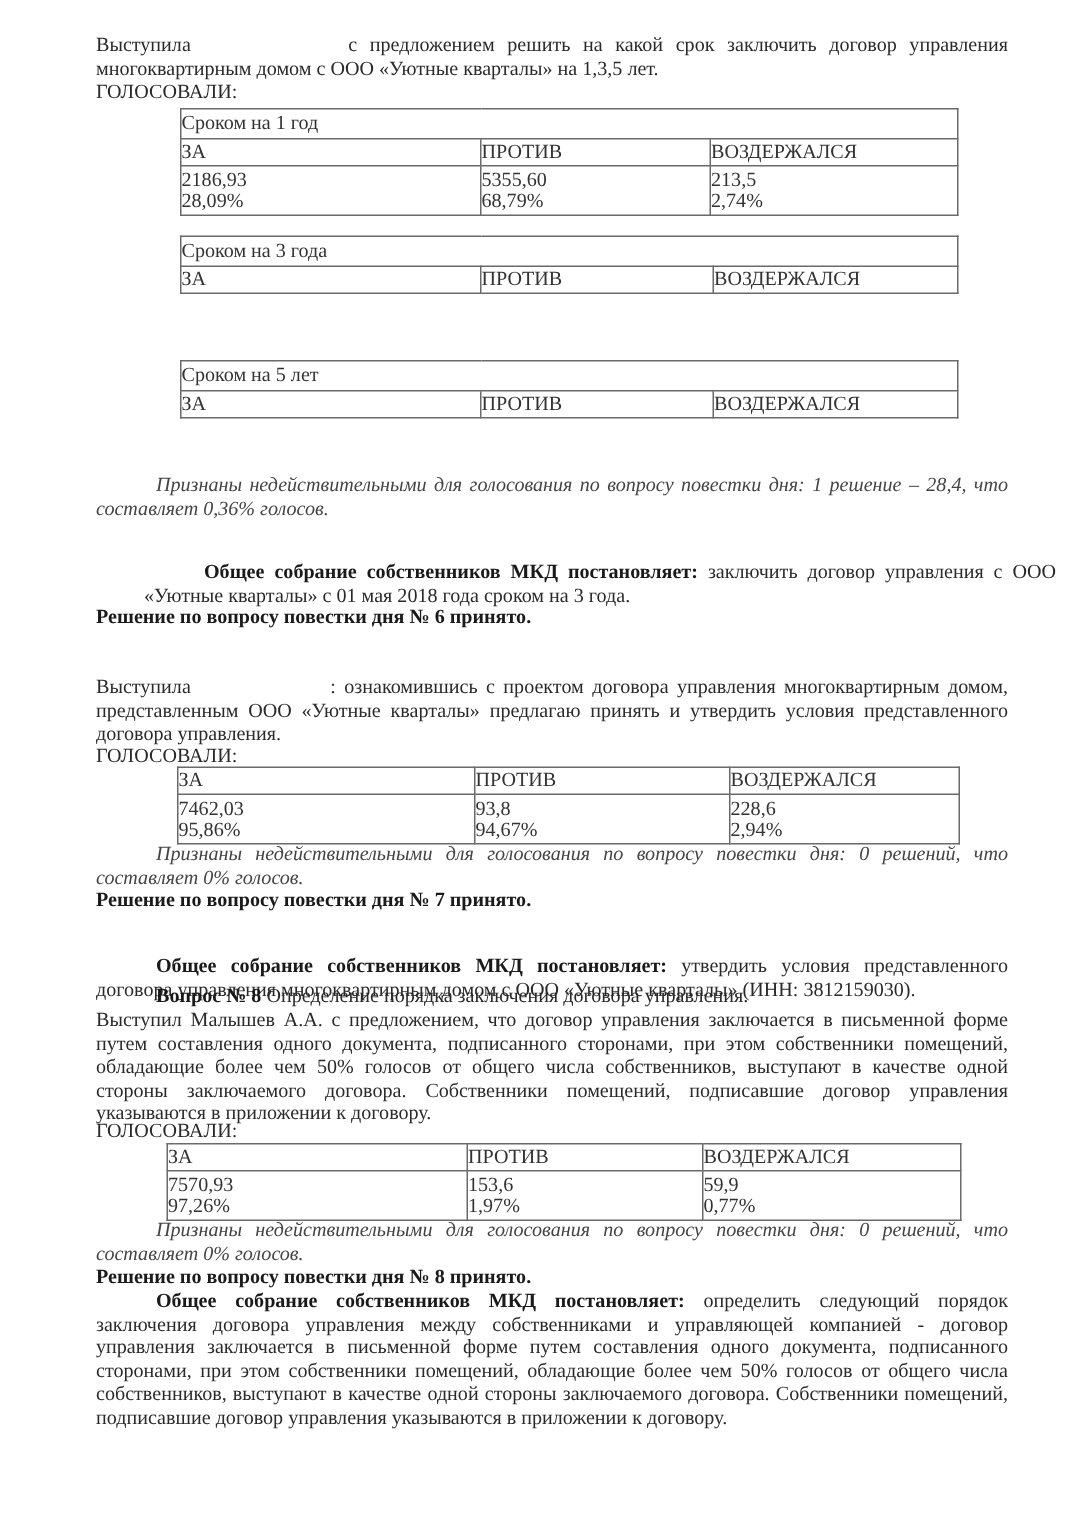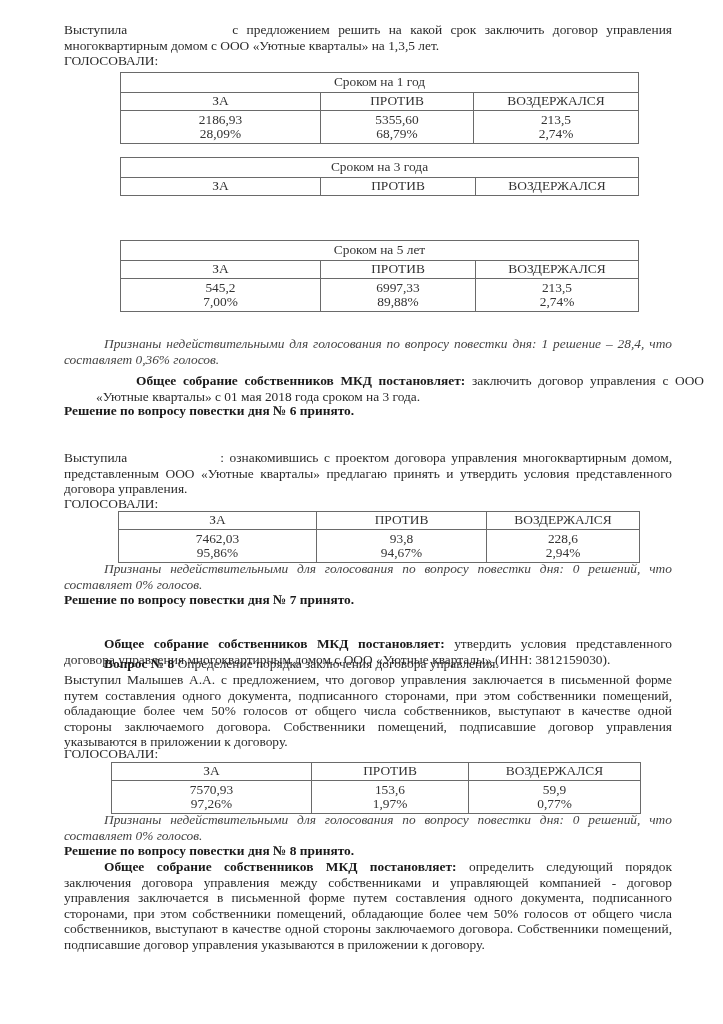--- a/index.html
+++ b/index.html
@@ -13,7 +13,7 @@
   .gap { display:inline-block; width:105px; }
   .gap2 { display:inline-block; width:93px; }
   table.vt { position:absolute; border-collapse:collapse; table-layout:fixed; font-size:13.4px; }
-  table.vt td { border:1px solid #6a6a6a; text-align:center; padding:0; line-height:14.5px; color:#333; }
+  table.vt td { border:1px solid #6a6a6a; padding:0; line-height:14.5px; color:#333; }
   table.vt td.cap { height:19px; }
   table.vt td.hd { height:17px; }
   table.vt td.val { height:32px; }

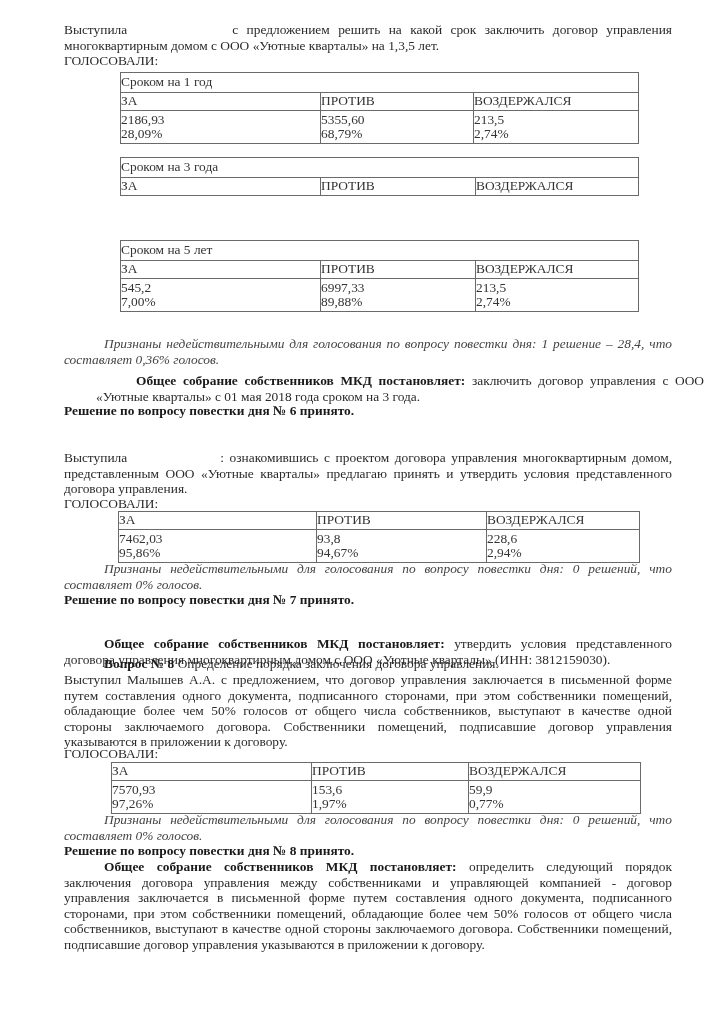--- a/index.html
+++ b/index.html
@@ -93,20 +93,6 @@
       <td class="hd">ПРОТИВ</td>
       <td class="hd">ВОЗДЕРЖАЛСЯ</td>
     </tr>
-    <tr>
-      <td class="val">
-            <div>545,2</div>
-            <div>7,00%</div>
-          </td>
-      <td class="val">
-            <div>6997,33</div>
-            <div>89,88%</div>
-          </td>
-      <td class="val">
-            <div>213,5</div>
-            <div>2,74%</div>
-          </td>
-    </tr>
   </tbody>
     </table>
 

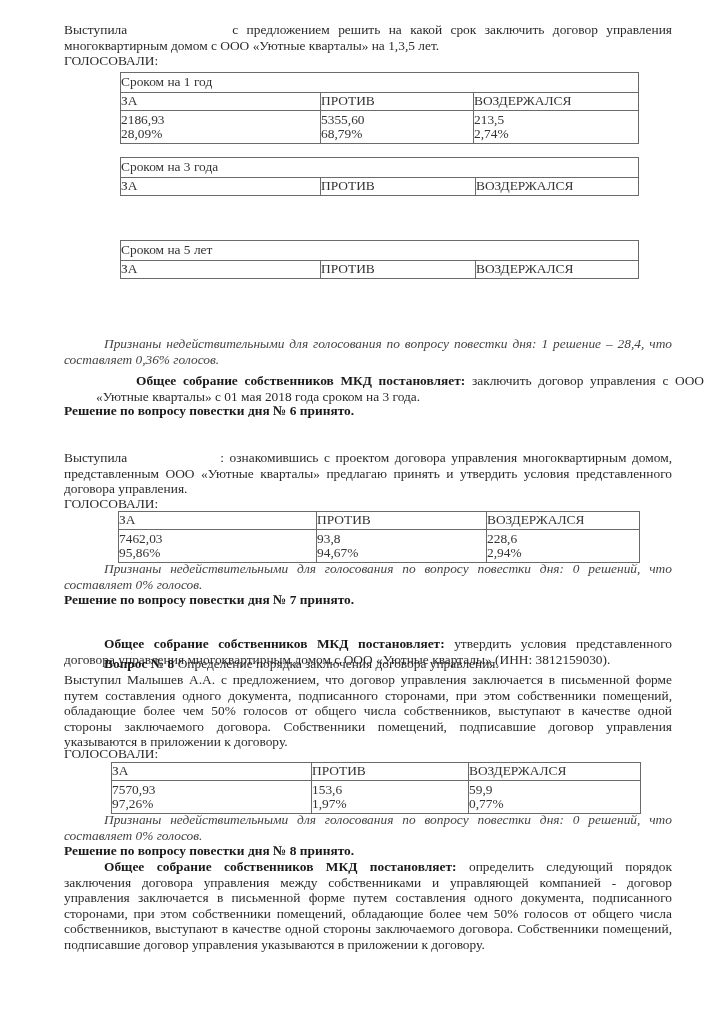--- a/index.html
+++ b/index.html
@@ -96,7 +96,7 @@
   </tbody>
     </table>
 
-  <div class="p ind it" style="top:336px;">Признаны недействительными для голосования по вопросу повестки дня: 1 решение – 28,4, что составляет 0,36% голосов.</div>
+  <div class="p ind it" style="top:315px;">Признаны недействительными для голосования по вопросу повестки дня: 1 решение – 28,4, что составляет 0,36% голосов.</div>
   <div class="p b" style="top:357px;margin-top:46px;">Решение по вопросу повестки дня № 6 принято.</div>
   <div class="p ind" style="top:373px;margin-left:32px;">
     <span class="b">Общее собрание собственников МКД постановляет:</span><span> заключить договор управления с ООО «Уютные кварталы» с 01 мая 2018 года сроком на 3 года.</span>

